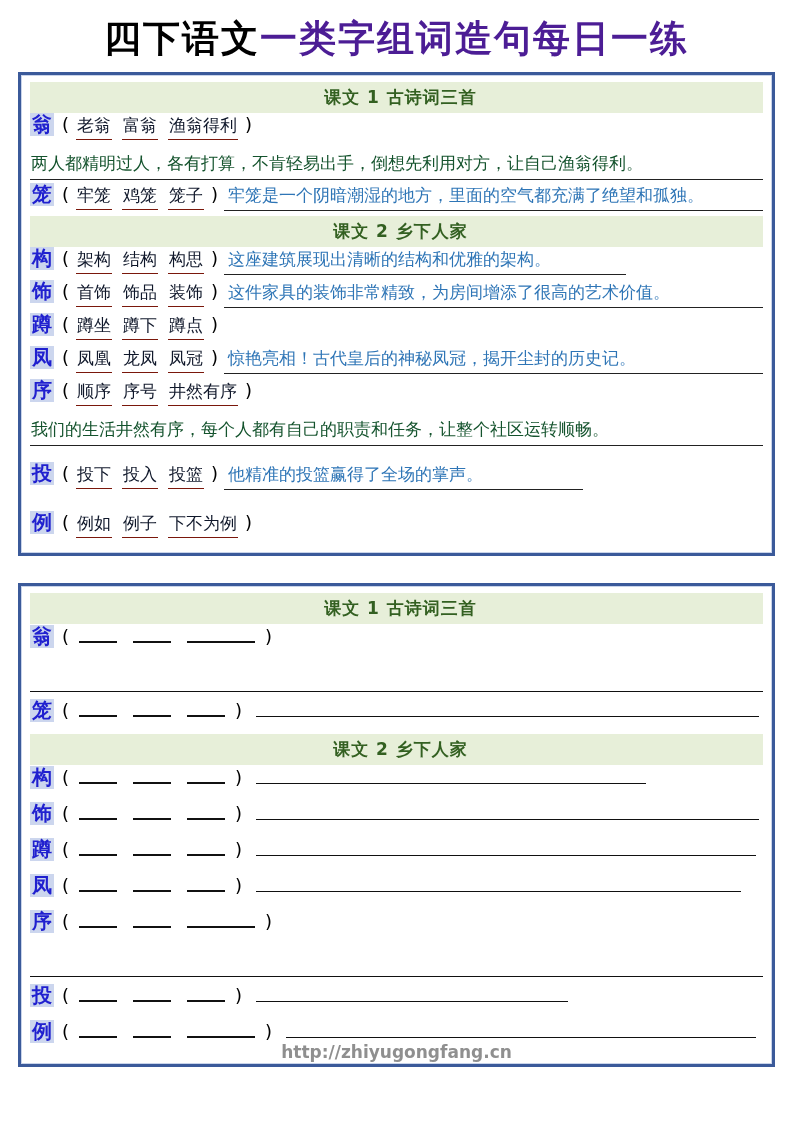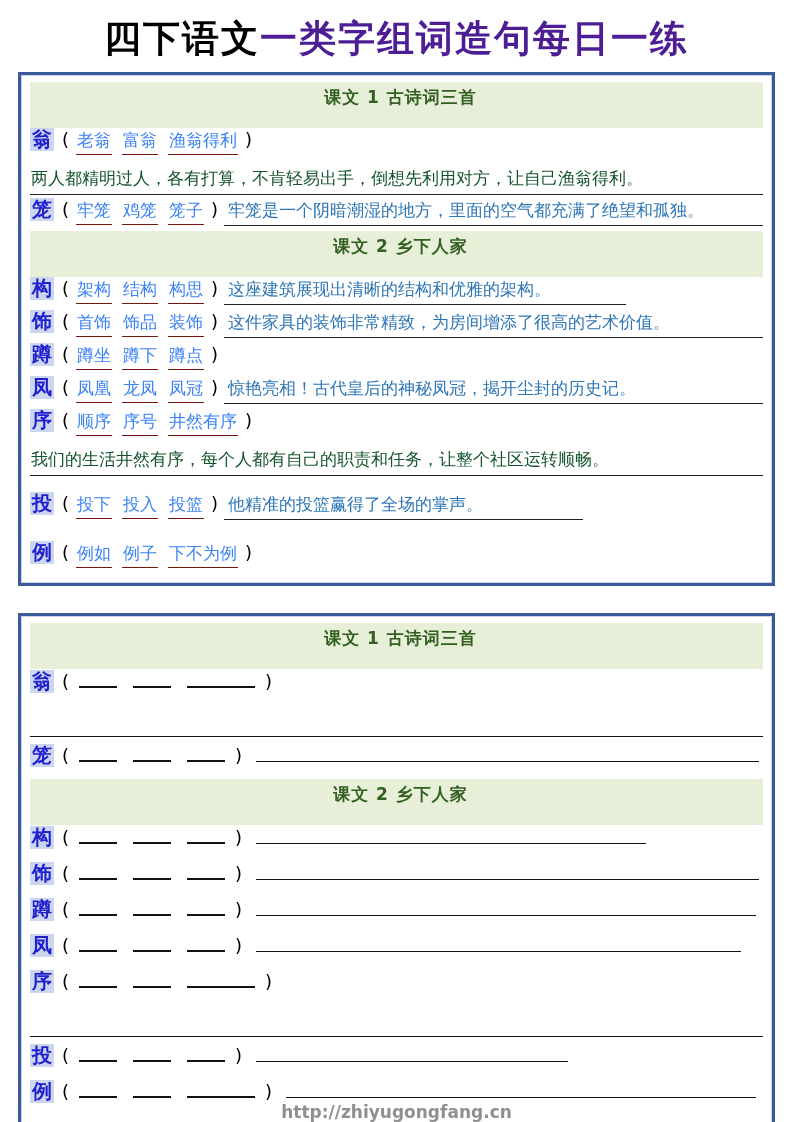--- a/index.html
+++ b/index.html
@@ -39,7 +39,7 @@
     font-weight:bold;
     font-size:17px;
     text-align:center;
-    height:46px;
+    height:31px;
     line-height:31px;
     letter-spacing:1px;
     padding-left:8px;

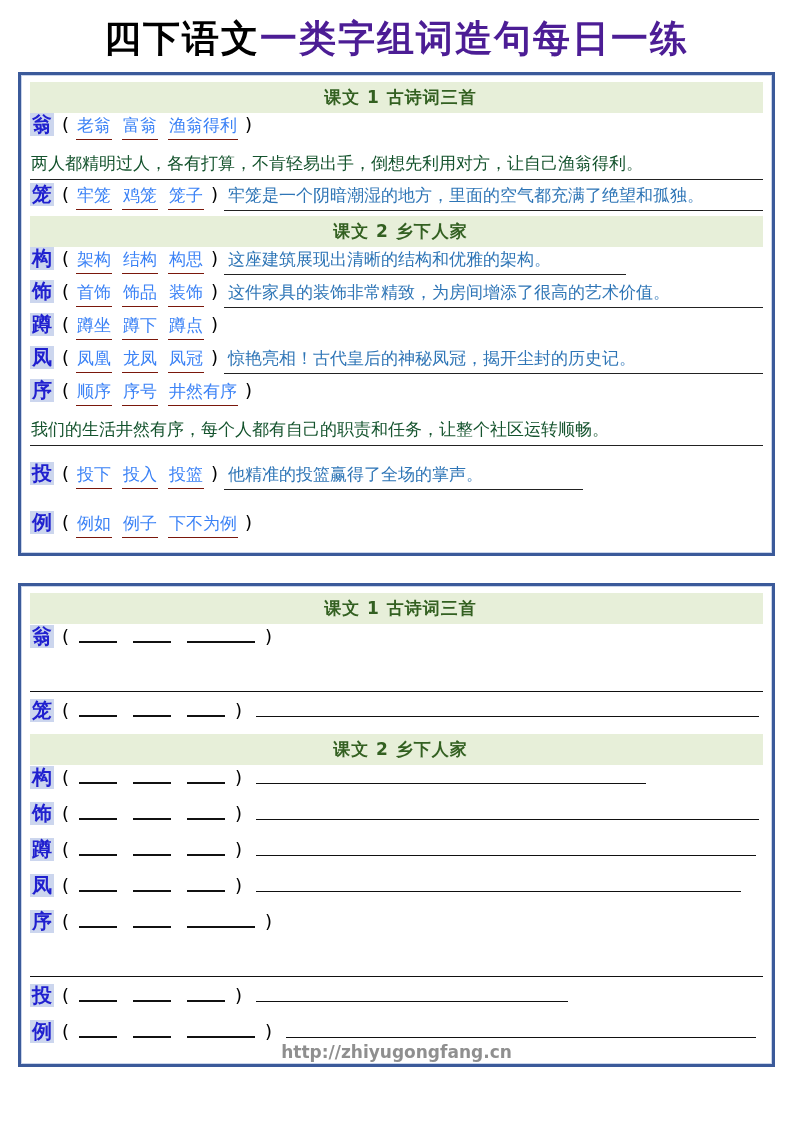--- a/index.html
+++ b/index.html
@@ -65,7 +65,7 @@
   }
   .paren { color:#000; font-size:18px; margin:0 2px; }
   .word {
-    color:#3b82f6;
+    color:#0f172a;
     border-bottom:1.5px solid #7a170b;
     padding:0 1px 2px 1px;
     margin:0 5px;

